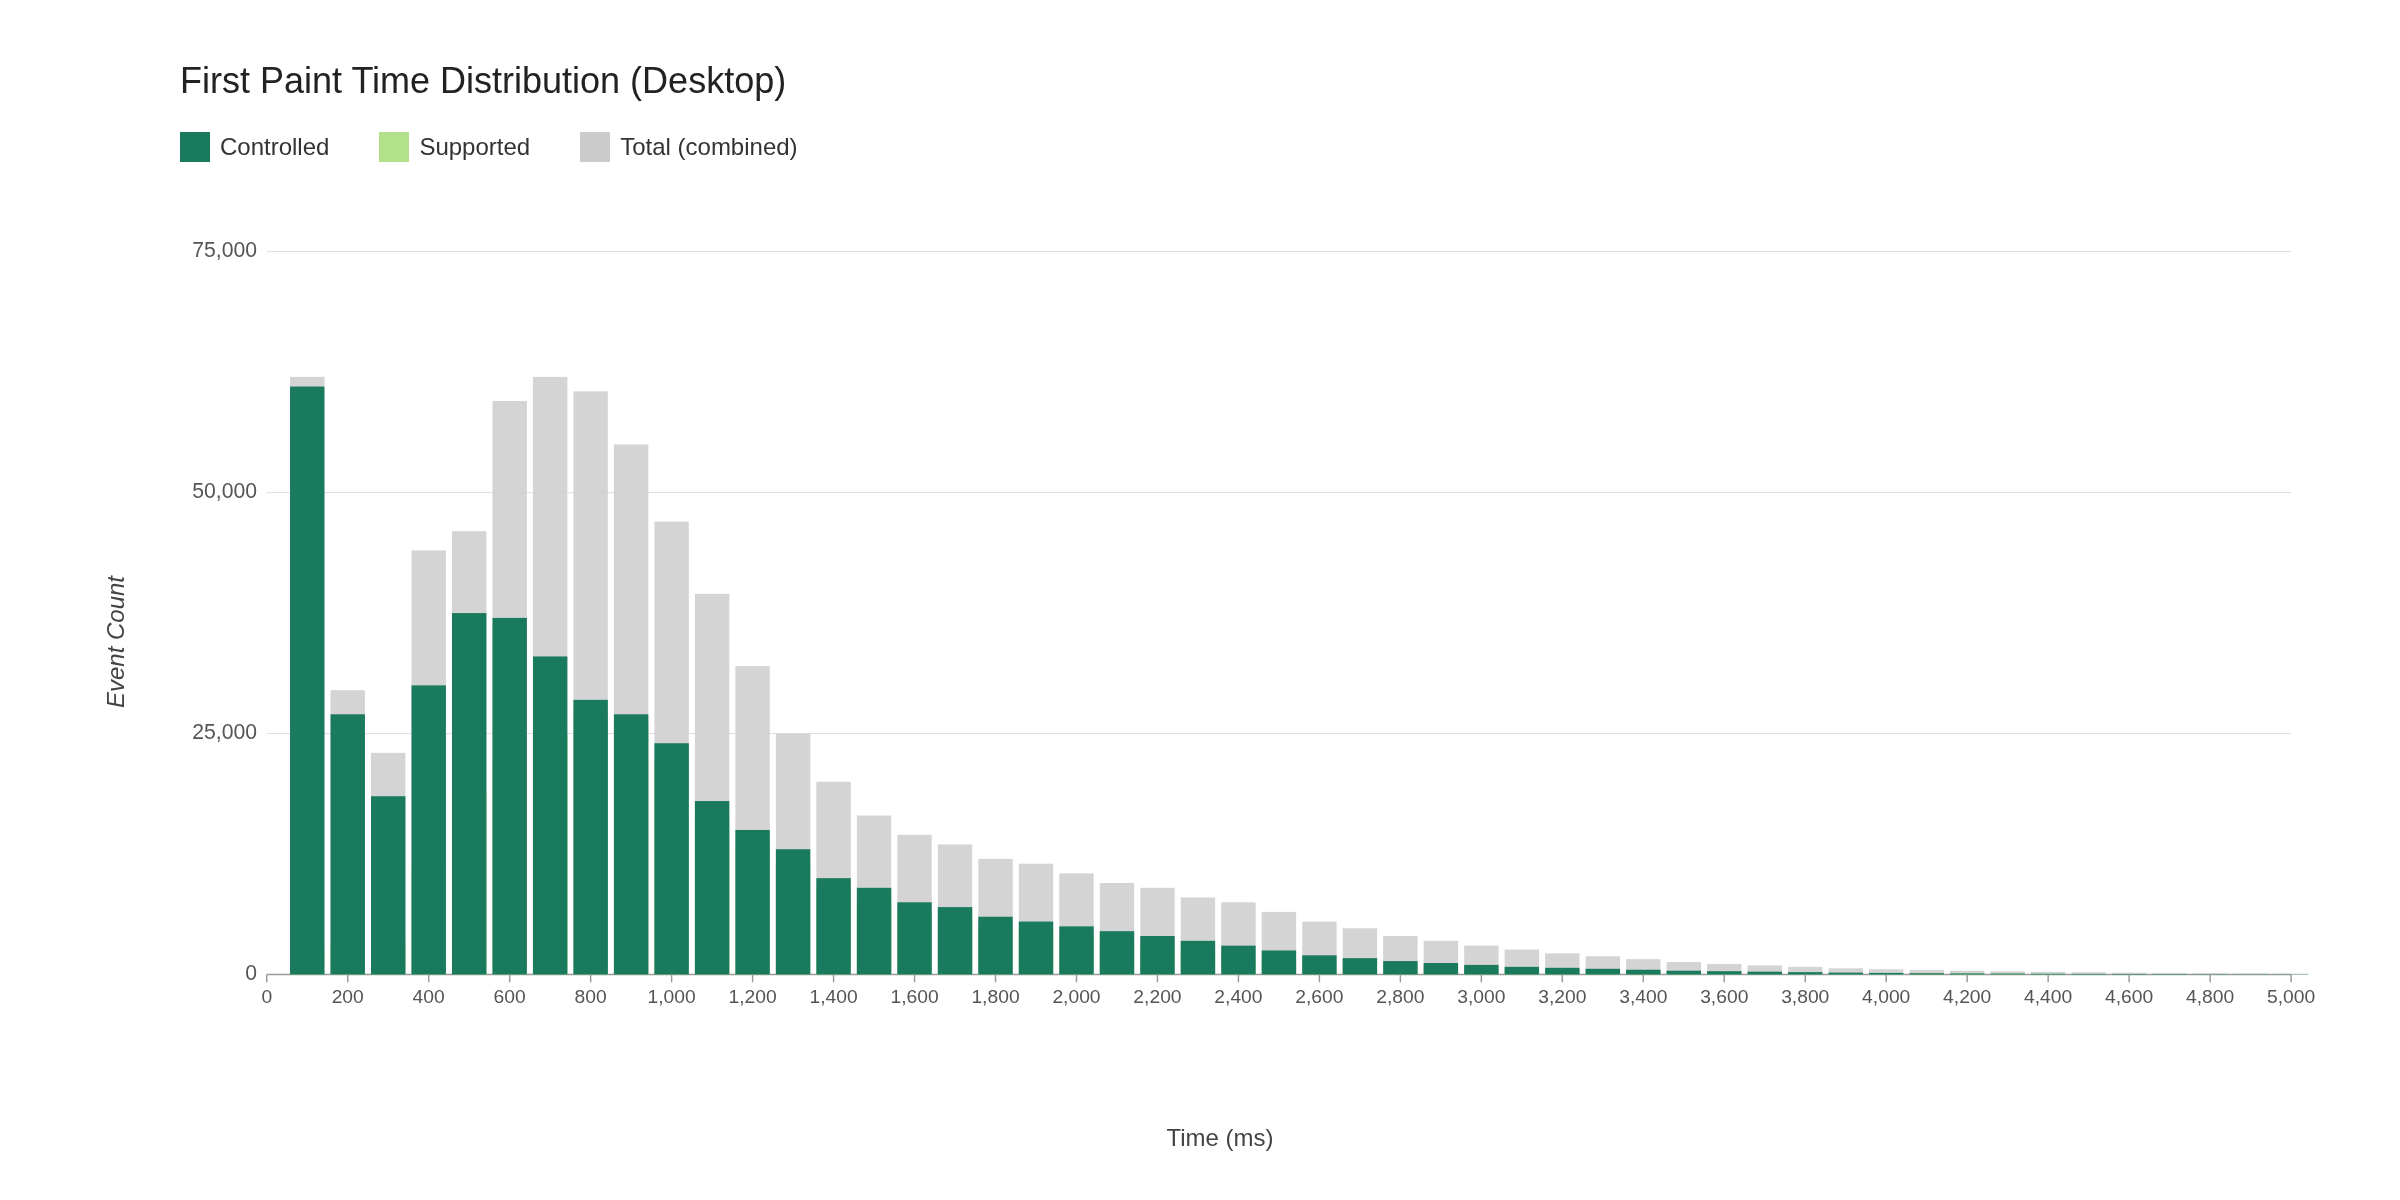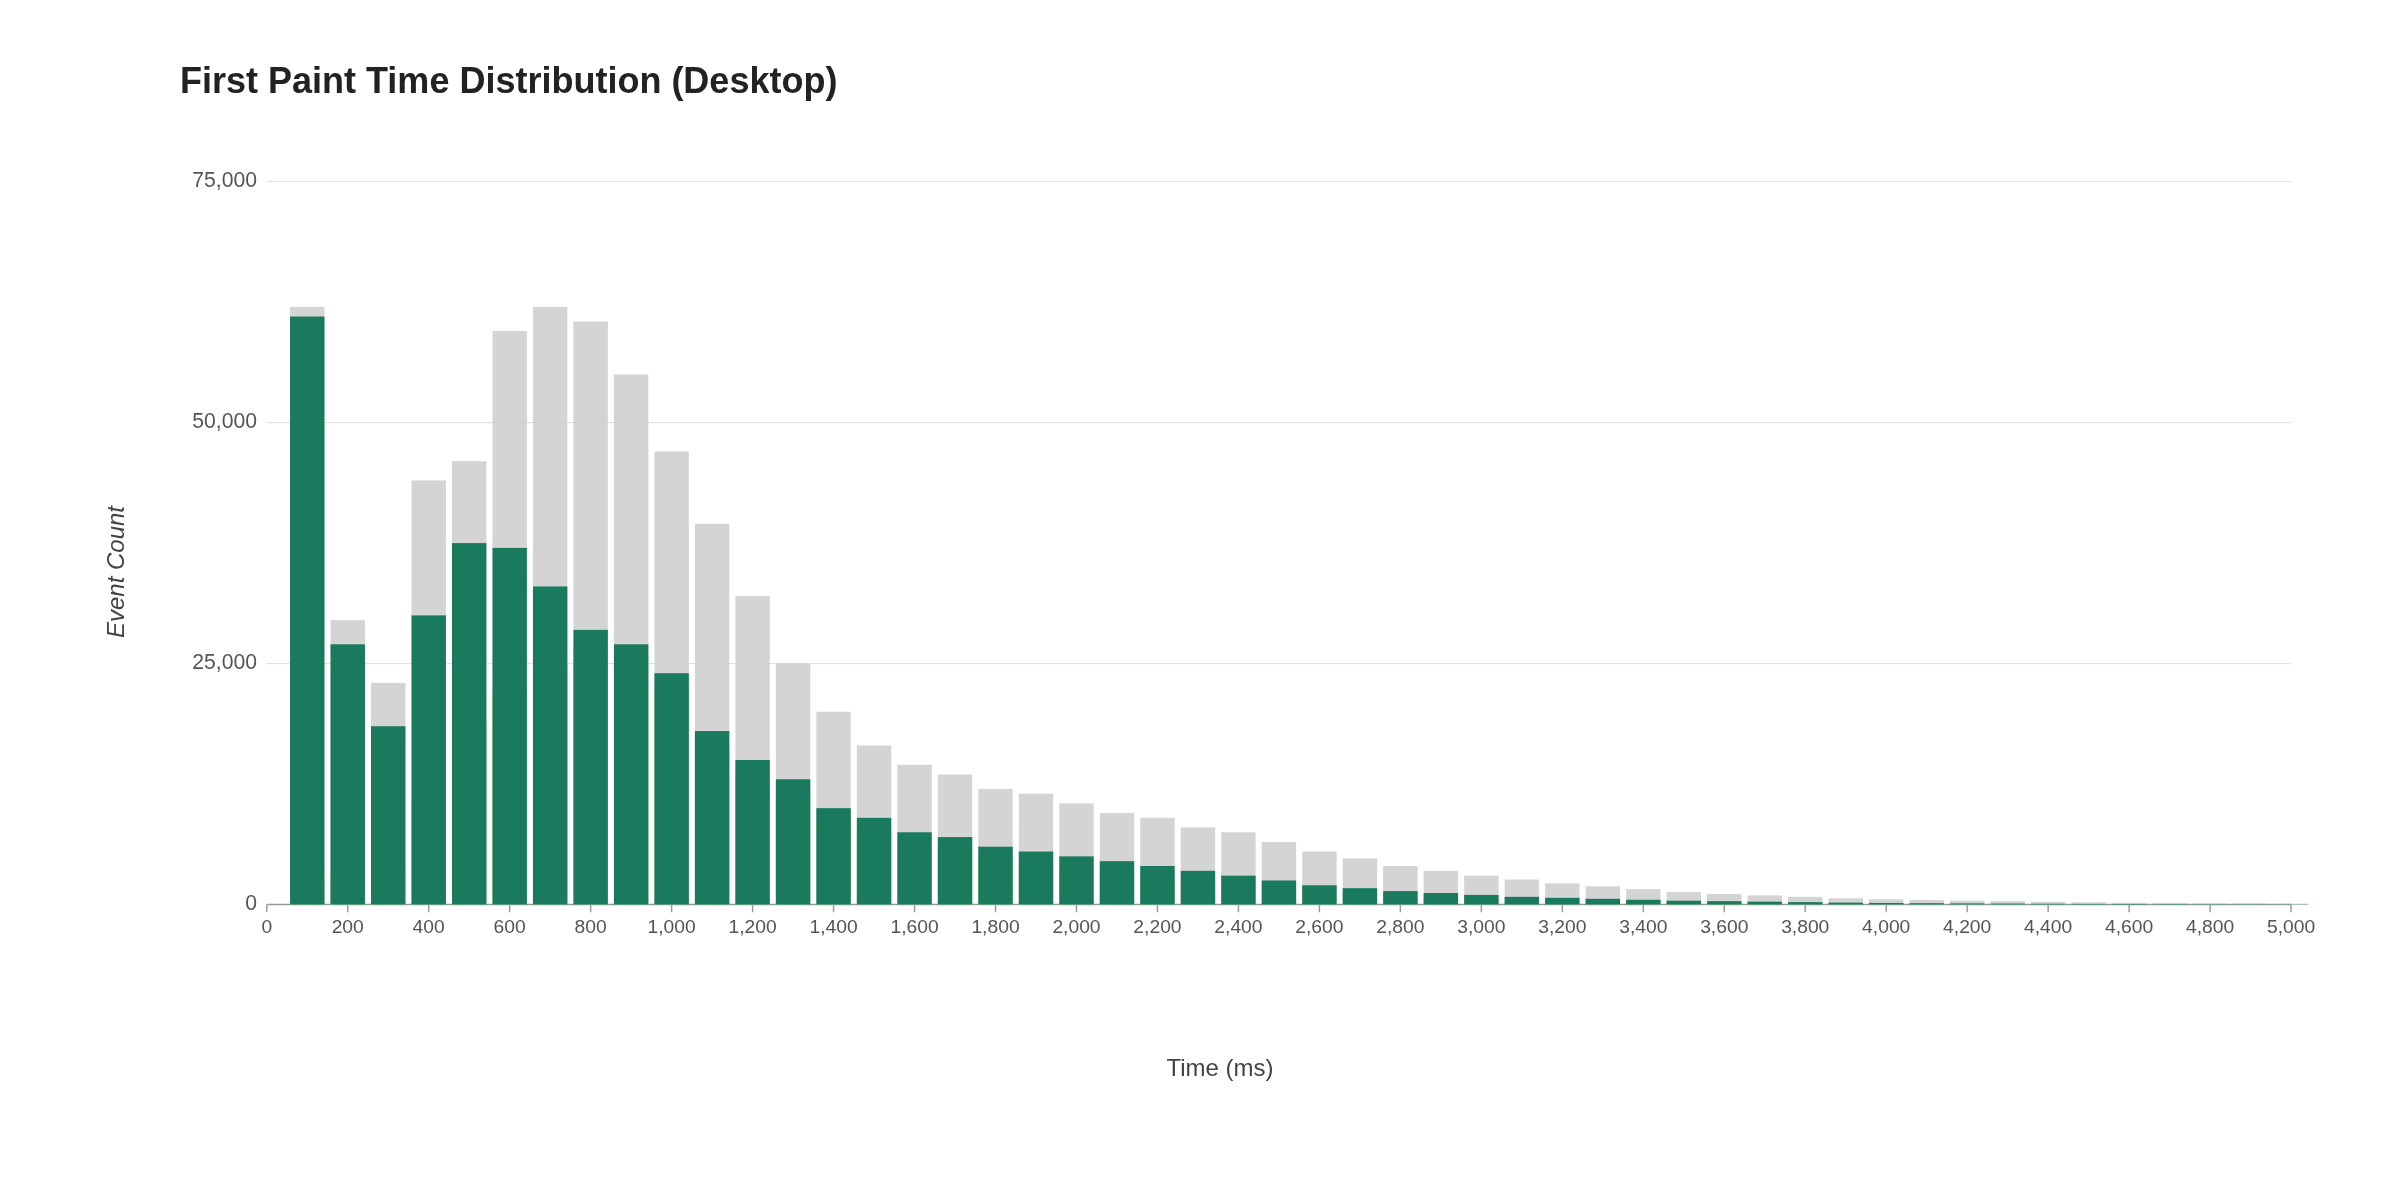--- a/index.html
+++ b/index.html
@@ -18,7 +18,7 @@
     }
     .chart-title {
       font-size: 36px;
-      font-weight: bold;
+      font-weight: normal;
       color: #222;
       margin-bottom: 30px;
       text-align: left;

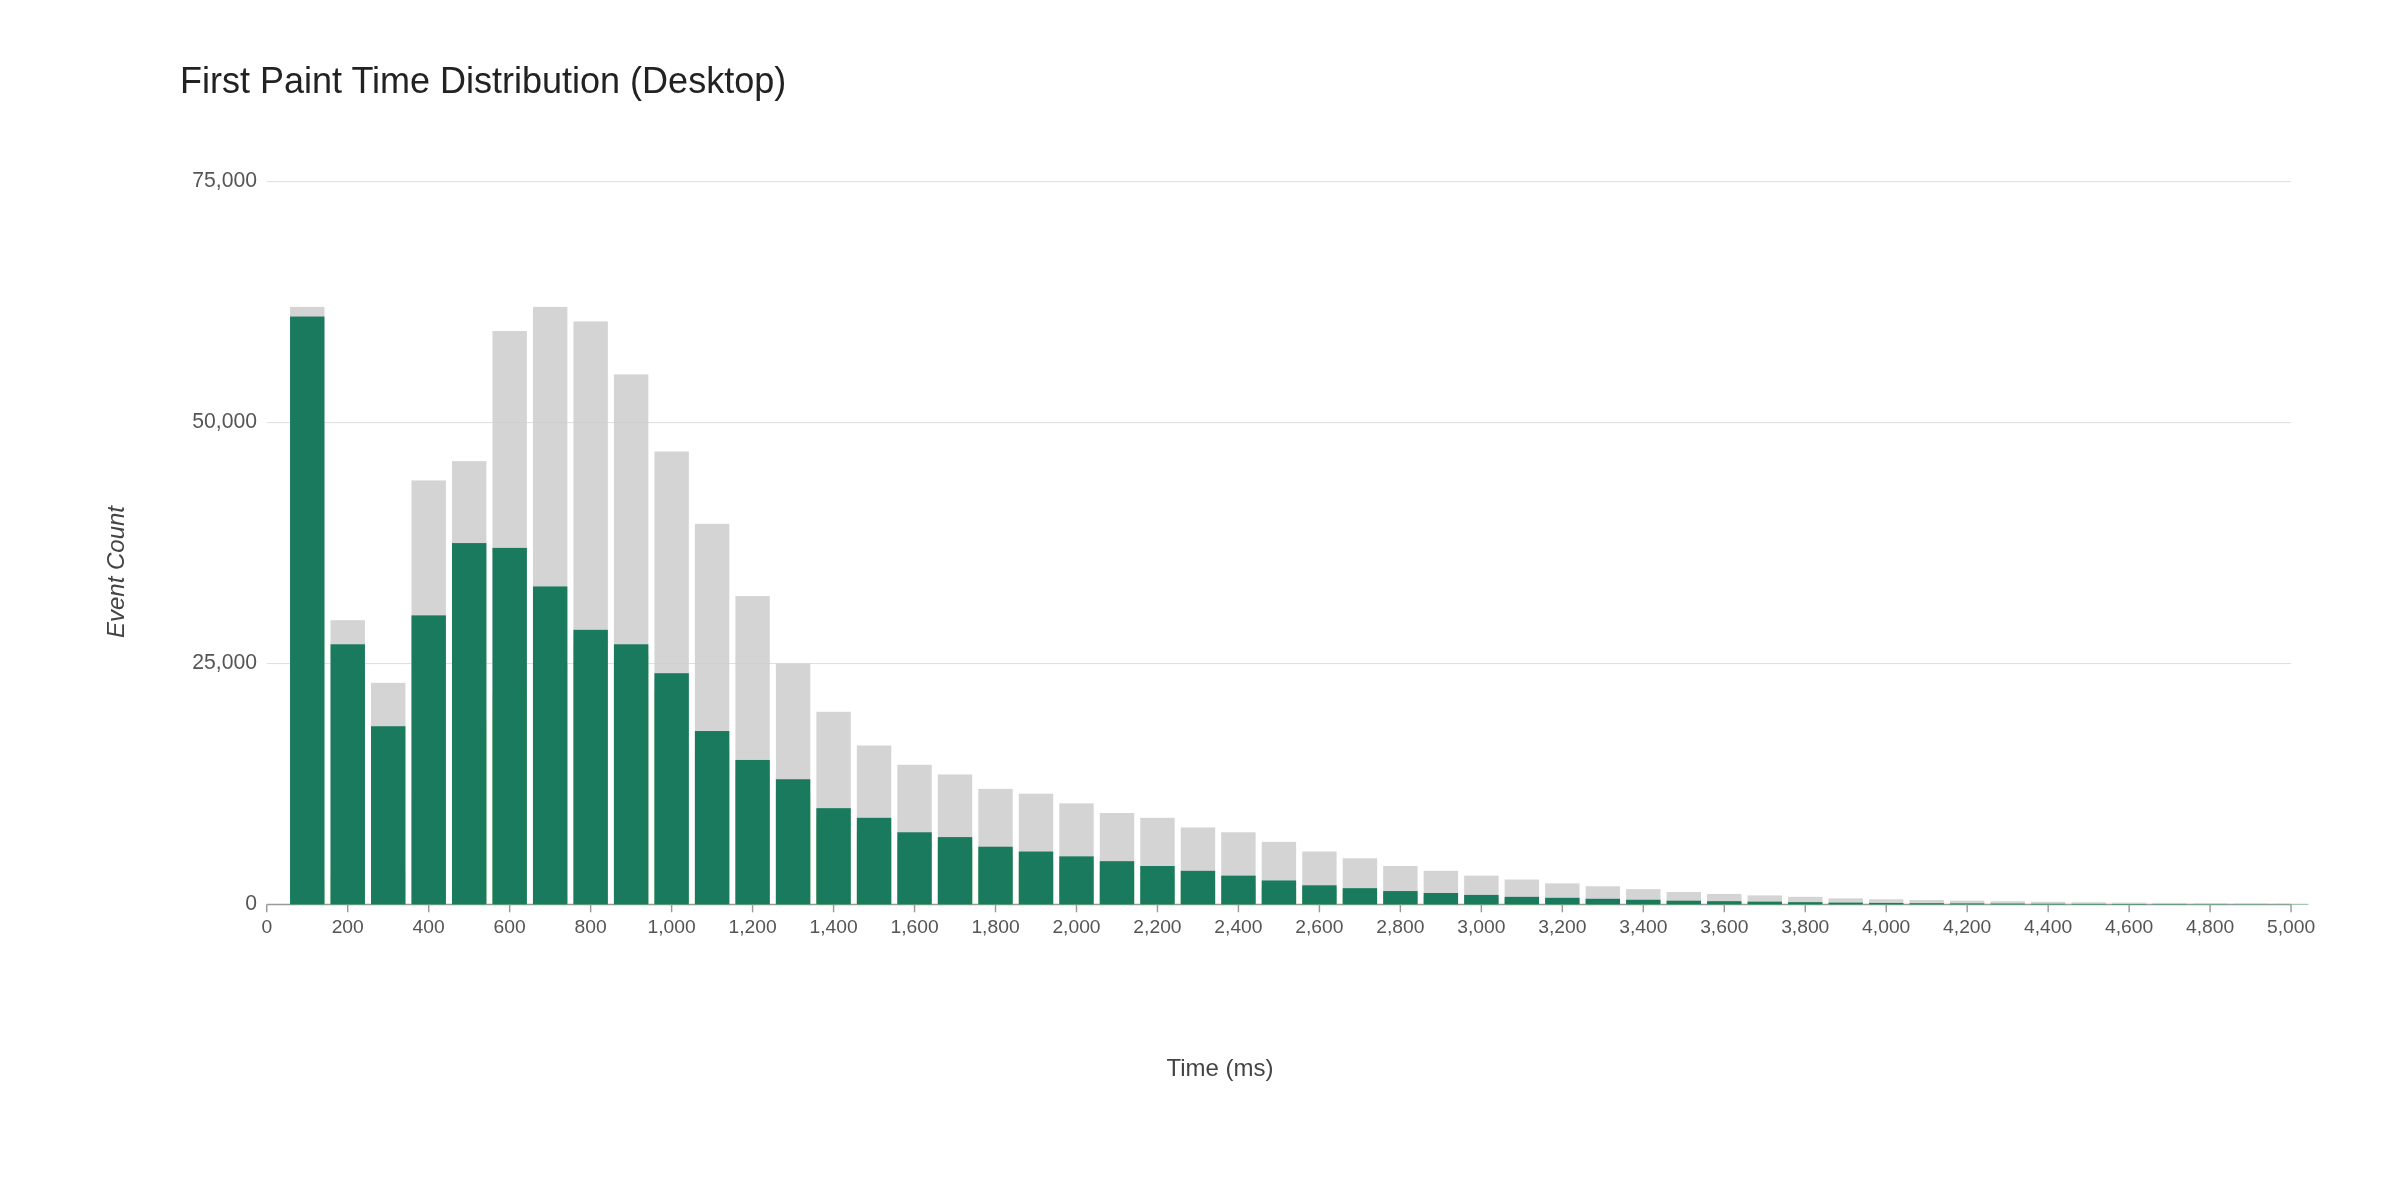--- a/index.html
+++ b/index.html
@@ -78,6 +78,20 @@
 
 <div class="chart-container">
   <div class="chart-title">First Paint Time Distribution (Desktop)</div>
+  <div class="legend">
+    <div class="legend-item">
+      <div class="legend-swatch" style="background:#1a7a5e;"></div>
+      <span>Controlled</span>
+    </div>
+    <div class="legend-item">
+      <div class="legend-swatch" style="background:#b3e08a;"></div>
+      <span>Supported</span>
+    </div>
+    <div class="legend-item">
+      <div class="legend-swatch" style="background:#cccccc;"></div>
+      <span>Total (combined)</span>
+    </div>
+  </div>
   <div class="chart-area">
     <div class="y-axis-label">Event Count</div>
     <div class="x-axis-label">Time (ms)</div>

